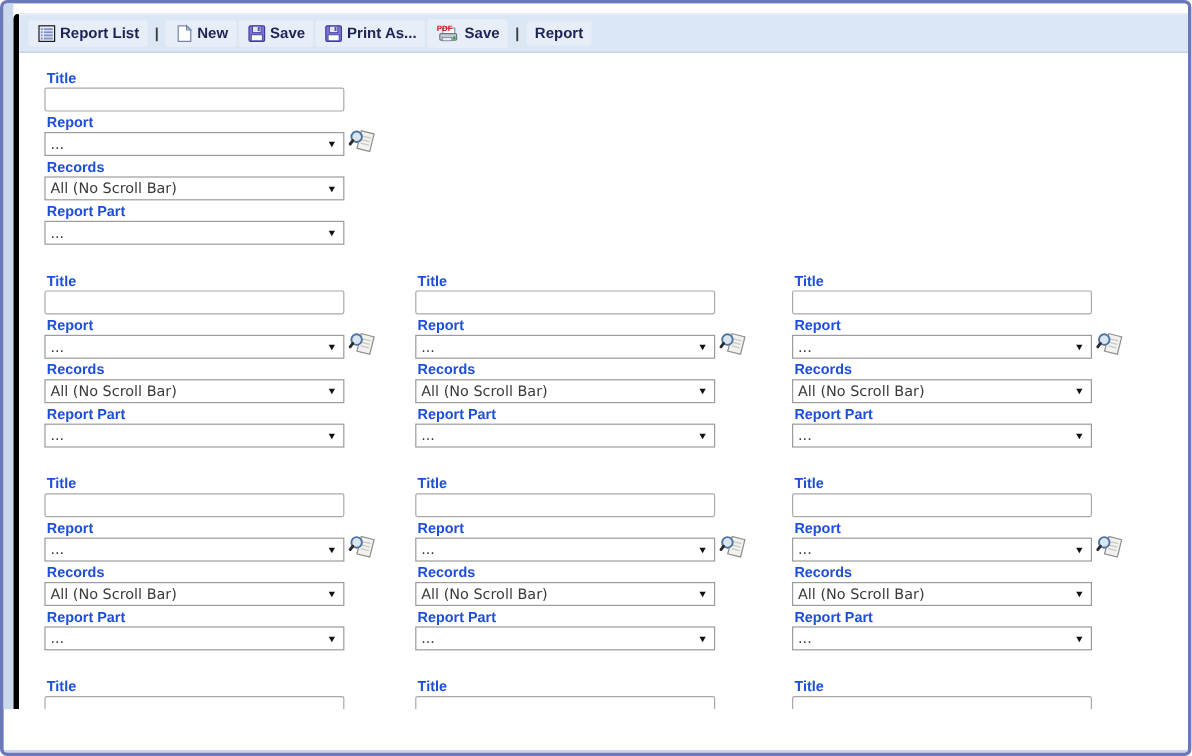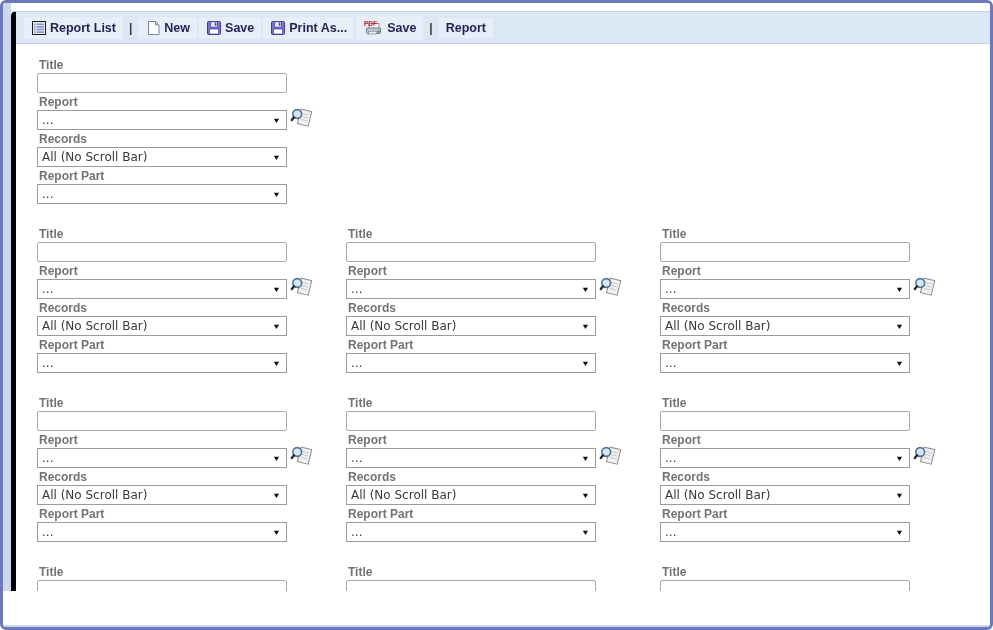--- a/index.html
+++ b/index.html
@@ -28,7 +28,7 @@
   .content{position:absolute;left:0;right:0;top:33px;bottom:0;overflow:hidden;background:#fff;}
   .form-row{position:absolute;left:21px;right:0;height:150px;}
   .panel-block{position:absolute;top:0;width:250px;}
-  .lbl{font-size:12px;font-weight:bold;color:#737373;line-height:13px;height:13px;
+  .lbl{font-size:12px;font-weight:bold;color:#1d4ed8;line-height:13px;height:13px;
        margin:0 0 1px 2px;white-space:nowrap;}
   .lbl.mt{margin-top:3px;}
   .ctrl{box-sizing:border-box;width:250px;height:20px;background:#fff;}

